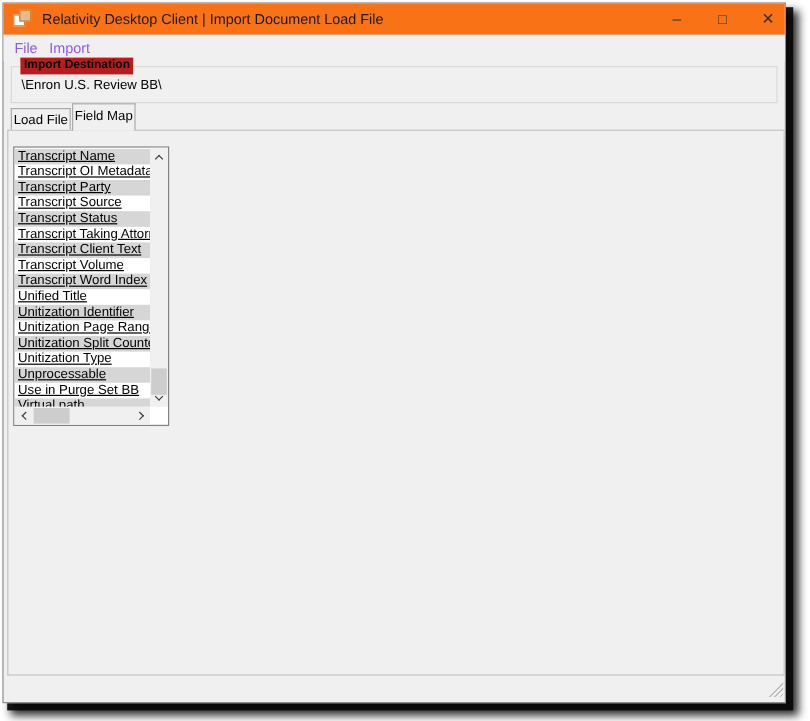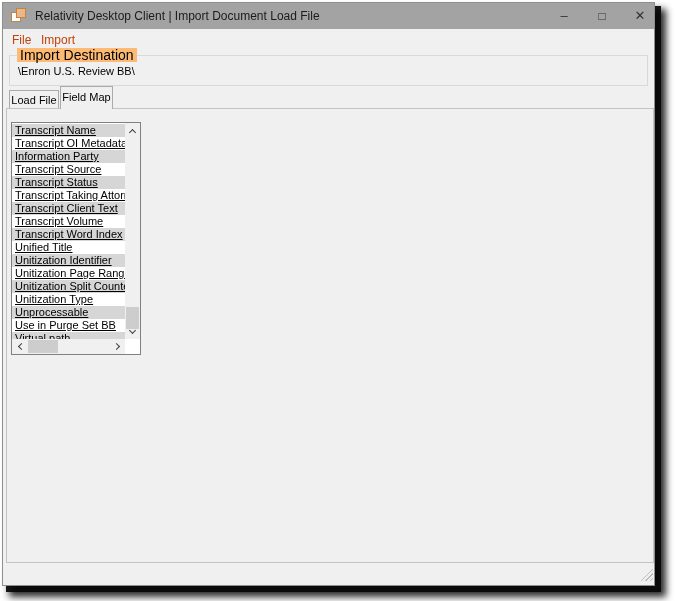--- a/index.html
+++ b/index.html
@@ -8,7 +8,7 @@
   .win{position:absolute;left:2px;top:2px;width:653px;height:584px;background:#f0f0f0;
     border:1px solid #8f8f8f;box-shadow:5px 5px 0 1px rgba(8,8,8,.92),9px 9px 7px 2px rgba(8,8,8,.85);}
   
-  .titlebar{position:absolute;left:0;top:0;width:100%;height:26px;background:#a3a3a3;}
+  .titlebar{position:absolute;left:0;top:0;width:100%;height:26px;background:#f97316;}
   .app-icon{position:absolute;left:8px;top:5px;width:16px;height:16px;}
   .app-icon .sq1{position:absolute;left:0;top:4px;width:10px;height:10px;border:1.5px solid #c8823f;background:#fff;}
   .app-icon .sq2{position:absolute;left:5px;top:0;width:10px;height:10px;border:1.5px solid #c8823f;background:#e9b98c;}

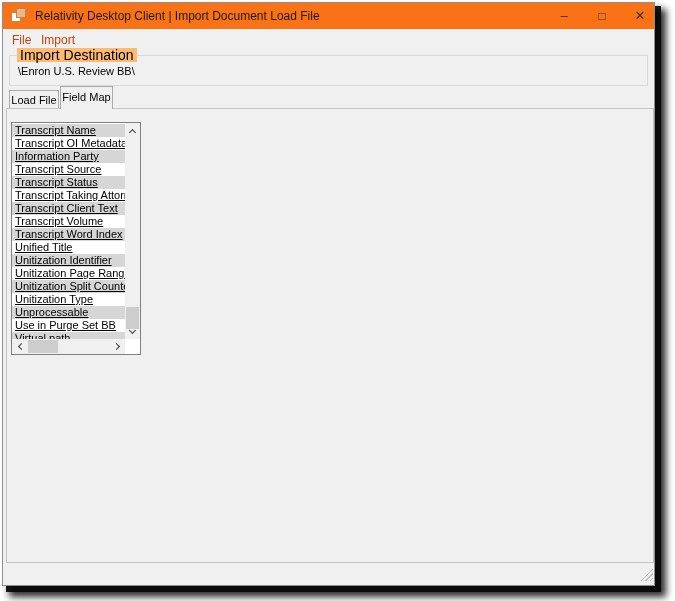--- a/index.html
+++ b/index.html
@@ -17,7 +17,7 @@
   .cap-max{font-size:12px;}
   
   .menubar{position:absolute;left:0;top:26px;width:100%;height:22px;background:#f0f0f0;}
-  .menu-item{position:absolute;top:0;height:22px;line-height:22px;font-size:12px;color:#c2410c;padding:0 6px;}
+  .menu-item{position:absolute;top:0;height:22px;line-height:22px;font-size:12px;color:#8b5cf6;padding:0 6px;}
   
   .gb{position:absolute;border:1px solid #d9d9d9;background:transparent;}
   .gb-label{position:absolute;top:-8px;left:7px;background:#fdba74;padding:0 3px;font-size:14px;color:#000;white-space:nowrap;line-height:14px;}

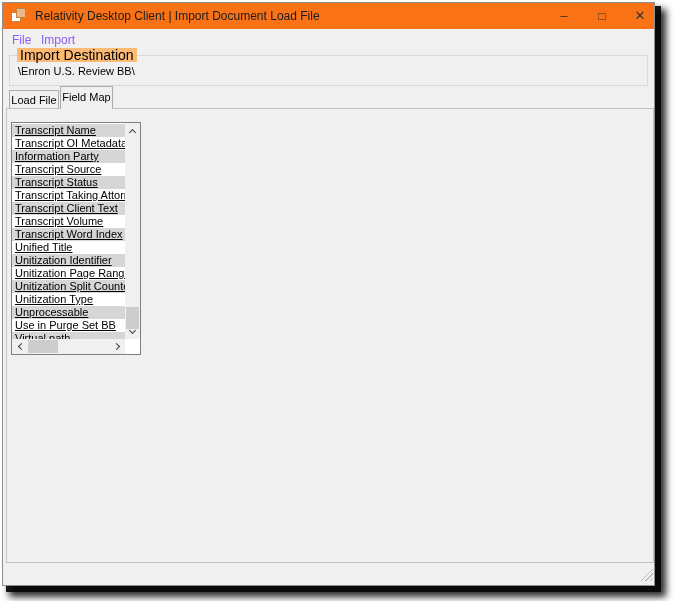--- a/index.html
+++ b/index.html
@@ -20,7 +20,7 @@
   .menu-item{position:absolute;top:0;height:22px;line-height:22px;font-size:12px;color:#8b5cf6;padding:0 6px;}
   
   .gb{position:absolute;border:1px solid #d9d9d9;background:transparent;}
-  .gb-label{position:absolute;top:-8px;left:7px;background:#fdba74;padding:0 3px;font-size:14px;color:#000;white-space:nowrap;line-height:14px;}
+  .gb-label{position:absolute;top:-8px;left:7px;background:#b91c1c;padding:0 3px;font-size:10px;color:#000;white-space:nowrap;line-height:14px;font-weight:bold;}
   .id-value{position:absolute;left:8px;top:9px;font-size:11px;color:#000;white-space:nowrap;}
   
   .tab{position:absolute;font-size:11px;color:#000;text-align:center;background:#f0f0f0;border:1px solid #ababab;}

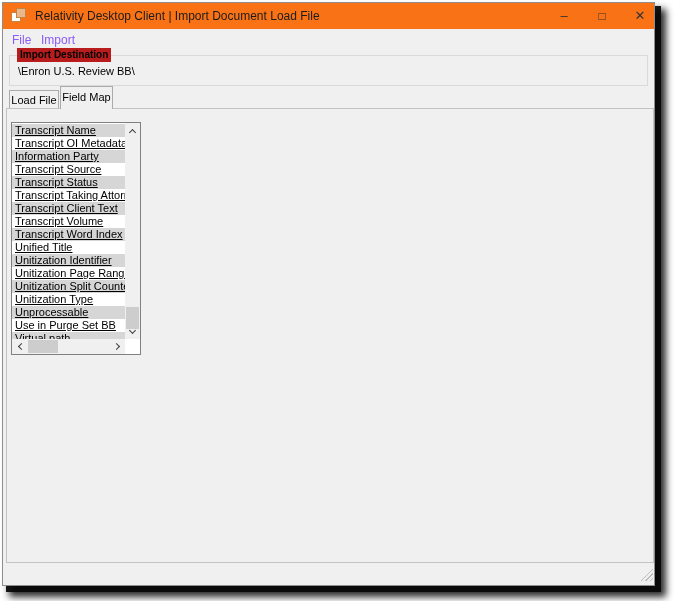--- a/index.html
+++ b/index.html
@@ -110,7 +110,7 @@
     <div class="list-items" style="right:15px;bottom:15px;">
         <div class="list-item sel">Transcript Name</div>
         <div class="list-item">Transcript OI Metadata</div>
-        <div class="list-item sel">Information Party</div>
+        <div class="list-item sel">Transcript Party</div>
         <div class="list-item">Transcript Source</div>
         <div class="list-item sel">Transcript Status</div>
         <div class="list-item">Transcript Taking Attorn</div>

